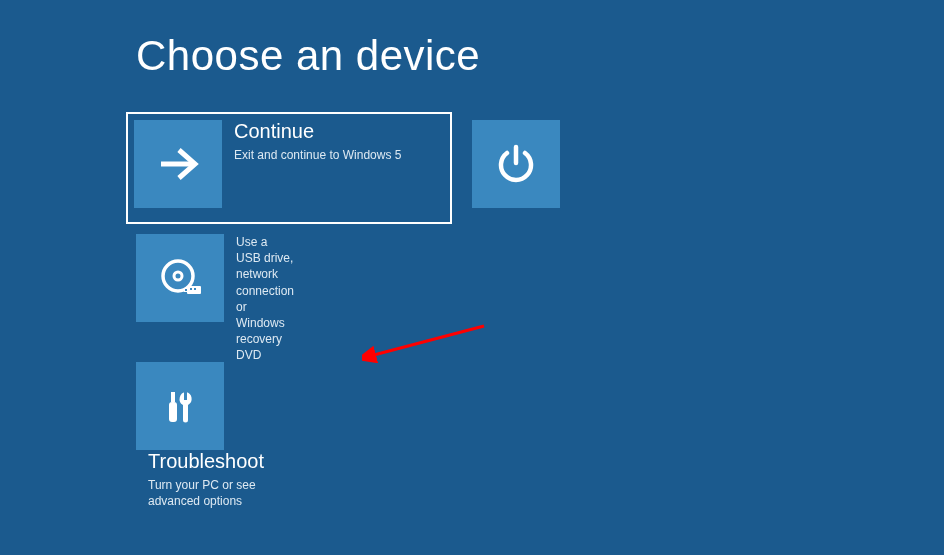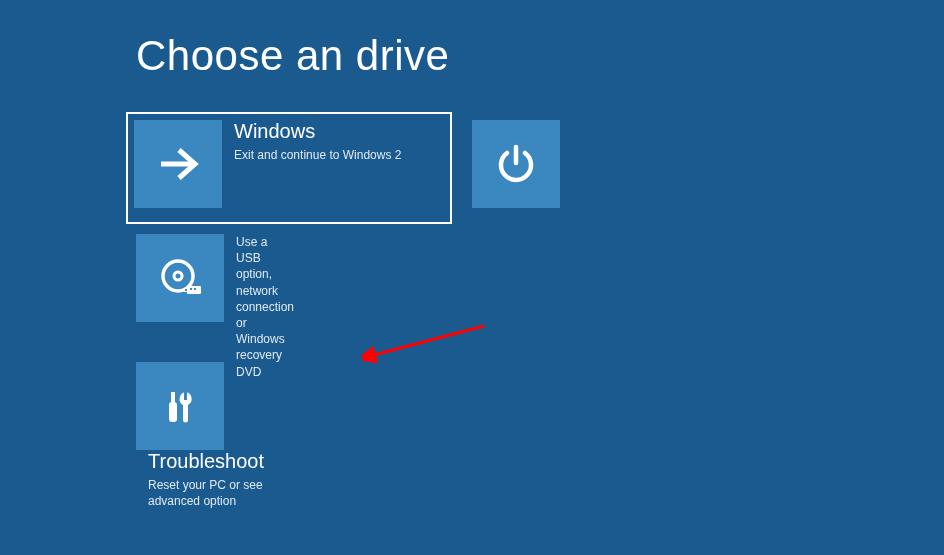--- a/index.html
+++ b/index.html
@@ -79,7 +79,7 @@
 </head>
 <body>
 
-<h1 class="page-title">Choose an drive</h1>
+<h1 class="page-title">Choose an device</h1>
 
 <div class="tiles">
 

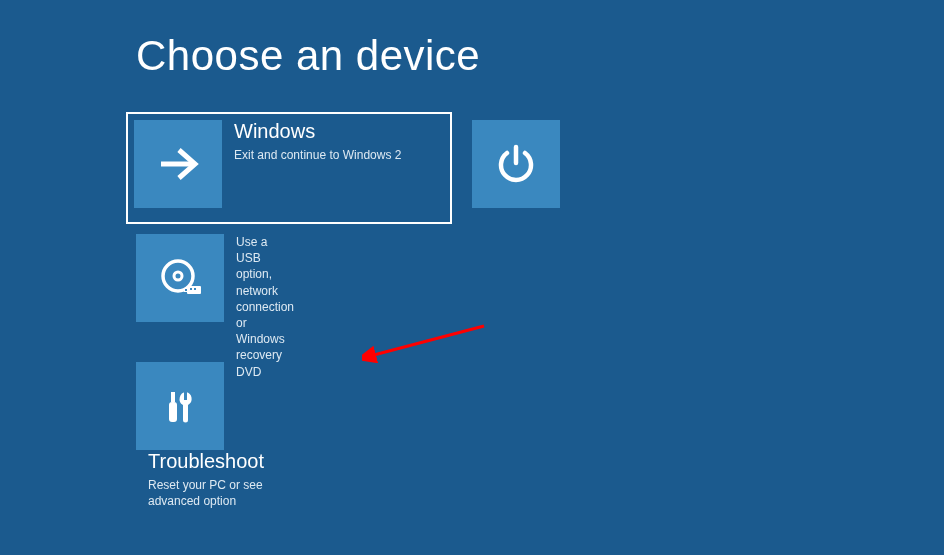--- a/index.html
+++ b/index.html
@@ -93,7 +93,7 @@
       </svg>
     </div>
     <div class="text-col">
-      <div class="tile-title">Windows</div>
+      <div class="tile-title">Continue</div>
       <div class="tile-desc">Exit and continue to Windows 2</div>
     </div>
   </div>

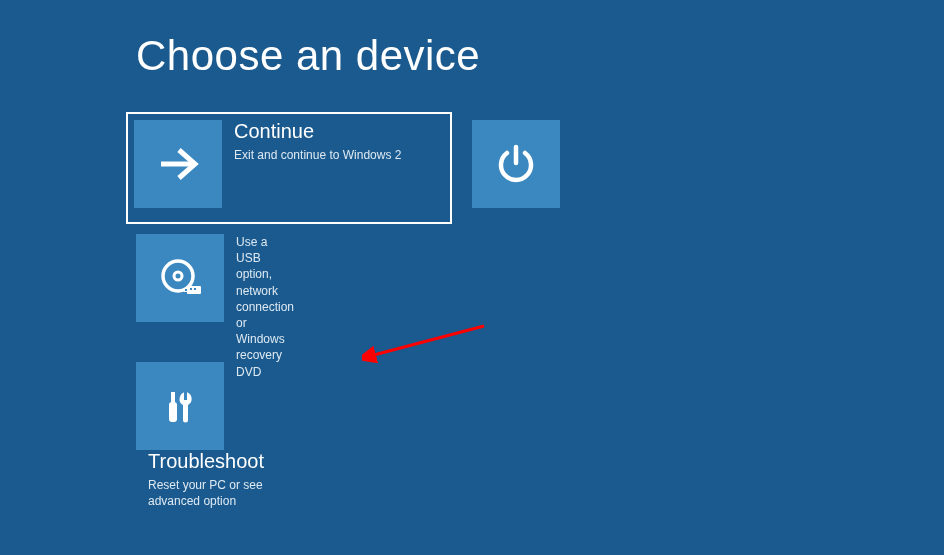--- a/index.html
+++ b/index.html
@@ -94,7 +94,7 @@
     </div>
     <div class="text-col">
       <div class="tile-title">Continue</div>
-      <div class="tile-desc">Exit and continue to Windows 2</div>
+      <div class="tile-desc">Exit and continue to Windows 5</div>
     </div>
   </div>
 

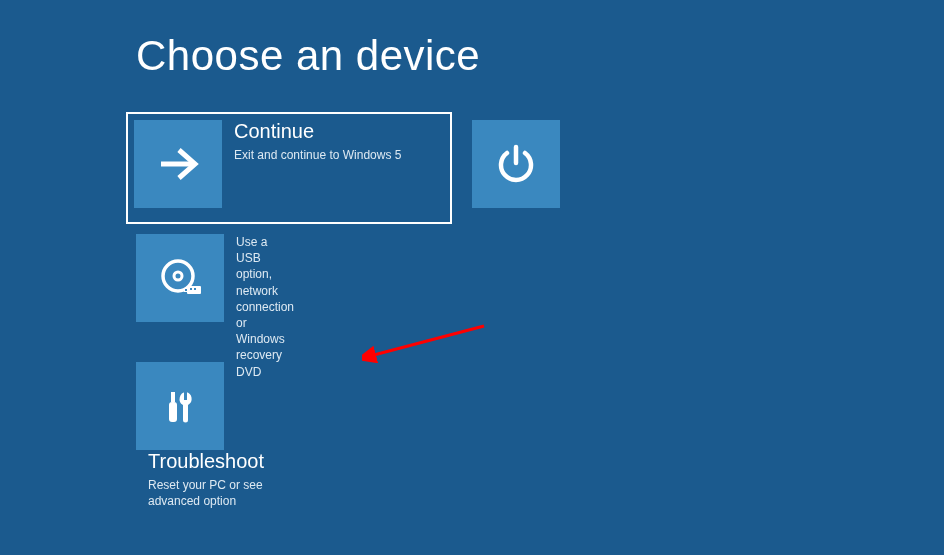--- a/index.html
+++ b/index.html
@@ -126,7 +126,7 @@
       </svg>
     </div>
     <div class="text-col">
-      <div class="tile-desc">Use a USB option, network connection or Windows recovery DVD</div>
+      <div class="tile-desc">Use a USB drive, network connection or Windows recovery DVD</div>
     </div>
   </div>
 

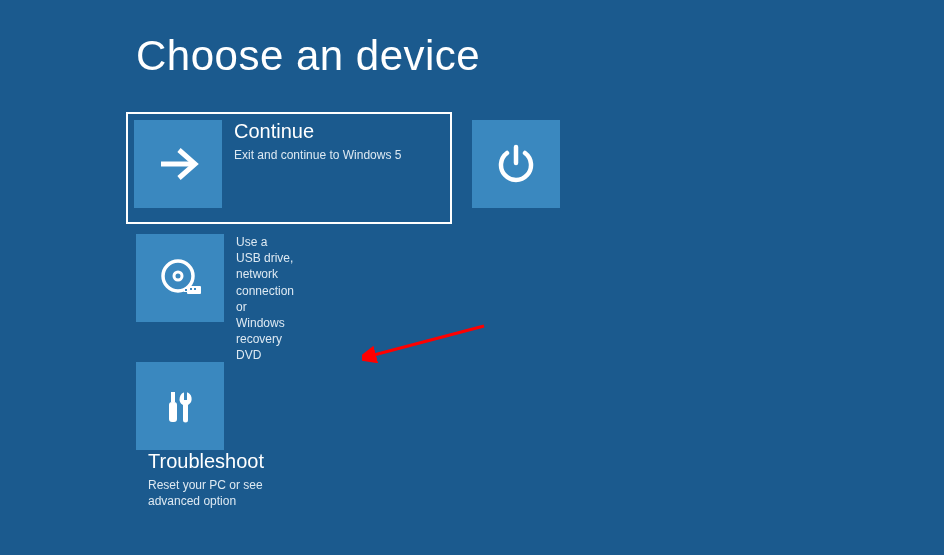--- a/index.html
+++ b/index.html
@@ -151,7 +151,7 @@
     </div>
     <div class="text-col">
       <div class="tile-title">Troubleshoot</div>
-      <div class="tile-desc">Reset your PC or see advanced option</div>
+      <div class="tile-desc">Turn your PC or see advanced options</div>
     </div>
   </div>
 

